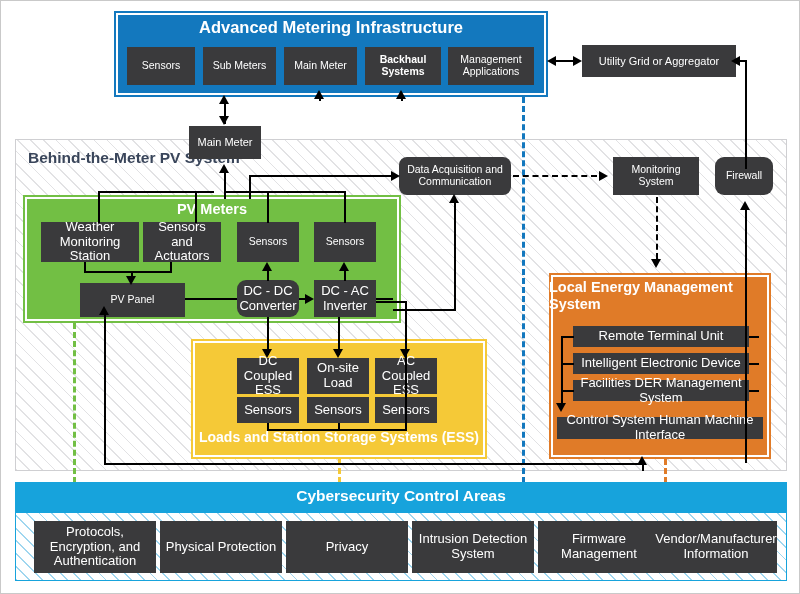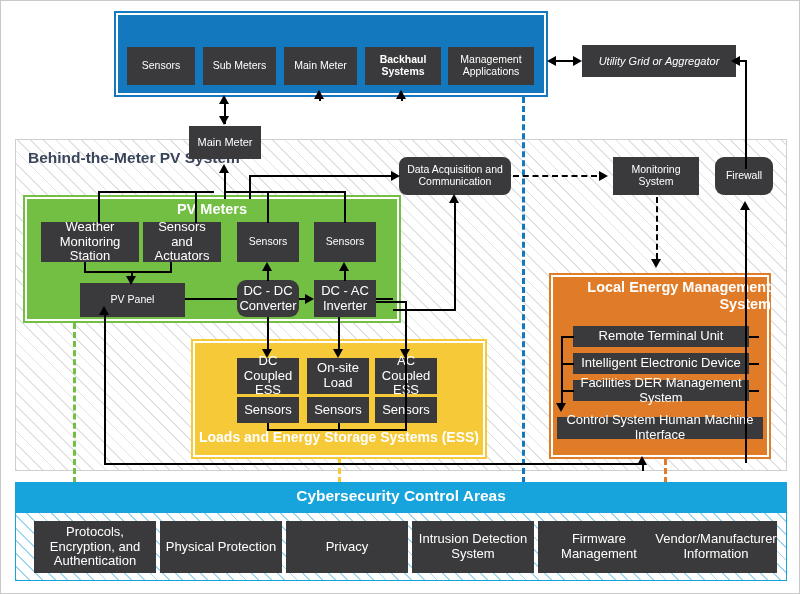--- a/index.html
+++ b/index.html
@@ -100,6 +100,7 @@
   <div class="vdash vd-orange" style="left:663px; top:458px;height:24px;"></div>
 
   <div id="ami"></div>
+  <div id="ami-title">Advanced Metering Infrastructure</div>
   <div class="node sm" style="left:126px;top:46px;width:68px;height:38px;">Sensors</div>
   <div class="node sm" style="left:202px;top:46px;width:73px;height:38px;">Sub Meters</div>
   <div class="node sm" style="left:283px;top:46px;width:73px;height:38px;">Main Meter</div>

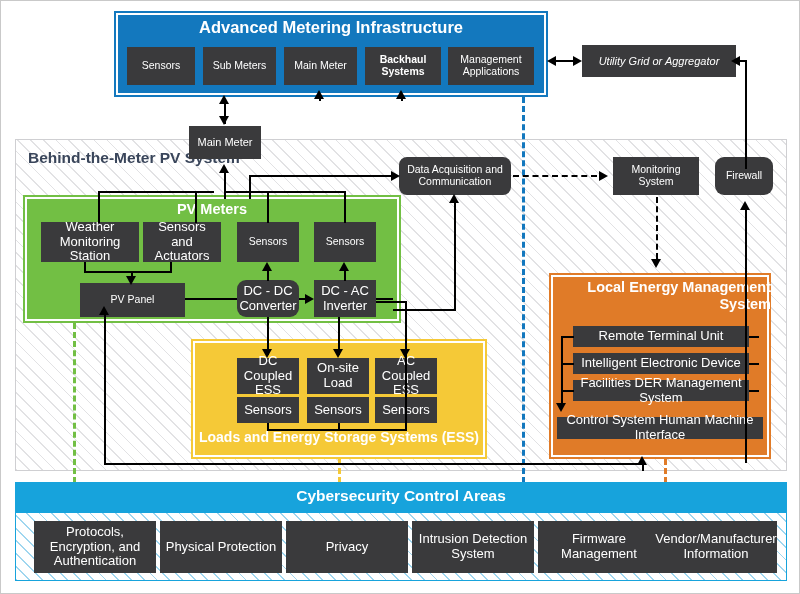--- a/index.html
+++ b/index.html
@@ -107,7 +107,7 @@
   <div class="node sm" style="left:364px;top:46px;width:76px;height:38px;font-weight:bold;">Backhaul Systems</div>
   <div class="node sm" style="left:447px;top:46px;width:86px;height:38px;">Management Applications</div>
 
-  <div class="node" style="left:581px;top:44px;width:154px;height:32px;font-style:italic;">Utility Grid or Aggregator</div>
+  <div class="node" style="left:581px;top:44px;width:154px;height:32px;">Utility Grid or Aggregator</div>
 
   <div class="ln lnh" style="left:553px;top:59px;width:26px;"></div>
   <div class="arr arr-lt" style="left:546px;top:54.5px;"></div>

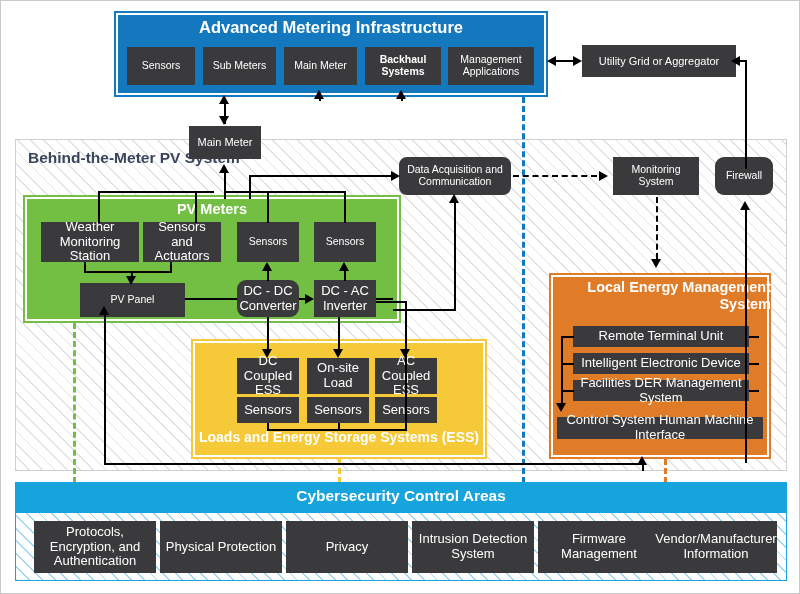--- a/index.html
+++ b/index.html
@@ -53,7 +53,7 @@
   #lems{position:absolute;left:548px;top:272px;width:222px;height:186px;
       background:#e07b28;border:2px solid #e07b28;box-sizing:border-box;z-index:3;
       box-shadow:inset 0 0 0 2px #ffffff;}
-  #lems-title{position:absolute;left:548px;top:278px;width:222px;text-align:right;
+  #lems-title{position:absolute;left:548px;top:278px;width:222px;text-align:left;
       color:#fff;font-size:14.5px;font-weight:bold;line-height:1.15;z-index:7;}
 
   

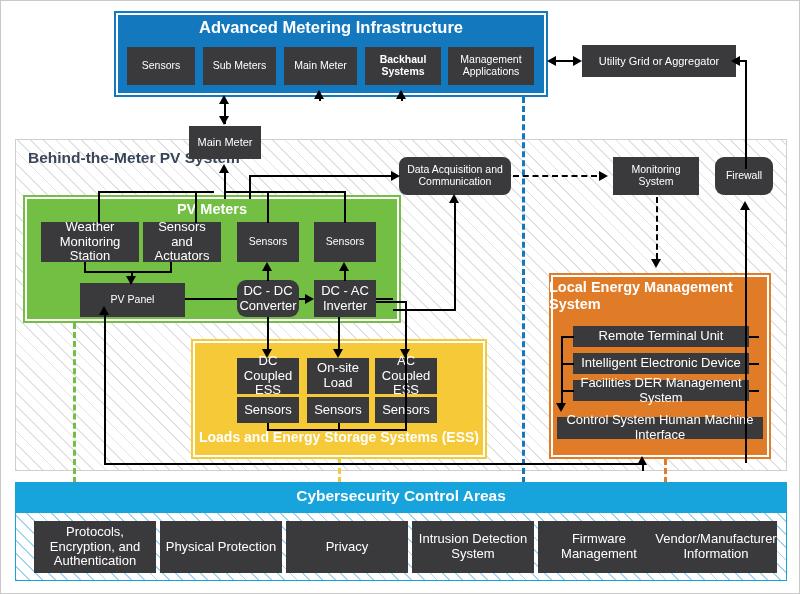--- a/index.html
+++ b/index.html
@@ -199,7 +199,7 @@
   <div class="arr arr-dn" style="left:399px;top:348px;"></div>
 
   <div id="ess"></div>
-  <div id="ess-title">Loads and Energy Storage Systems (ESS)</div>
+  <div id="ess-title">Loads and Station Storage Systems (ESS)</div>
 
   <div class="node xs" style="left:236px;top:357px;width:62px;height:36px;">DC Coupled ESS</div>
   <div class="node xs" style="left:306px;top:357px;width:62px;height:36px;">On-site Load</div>

